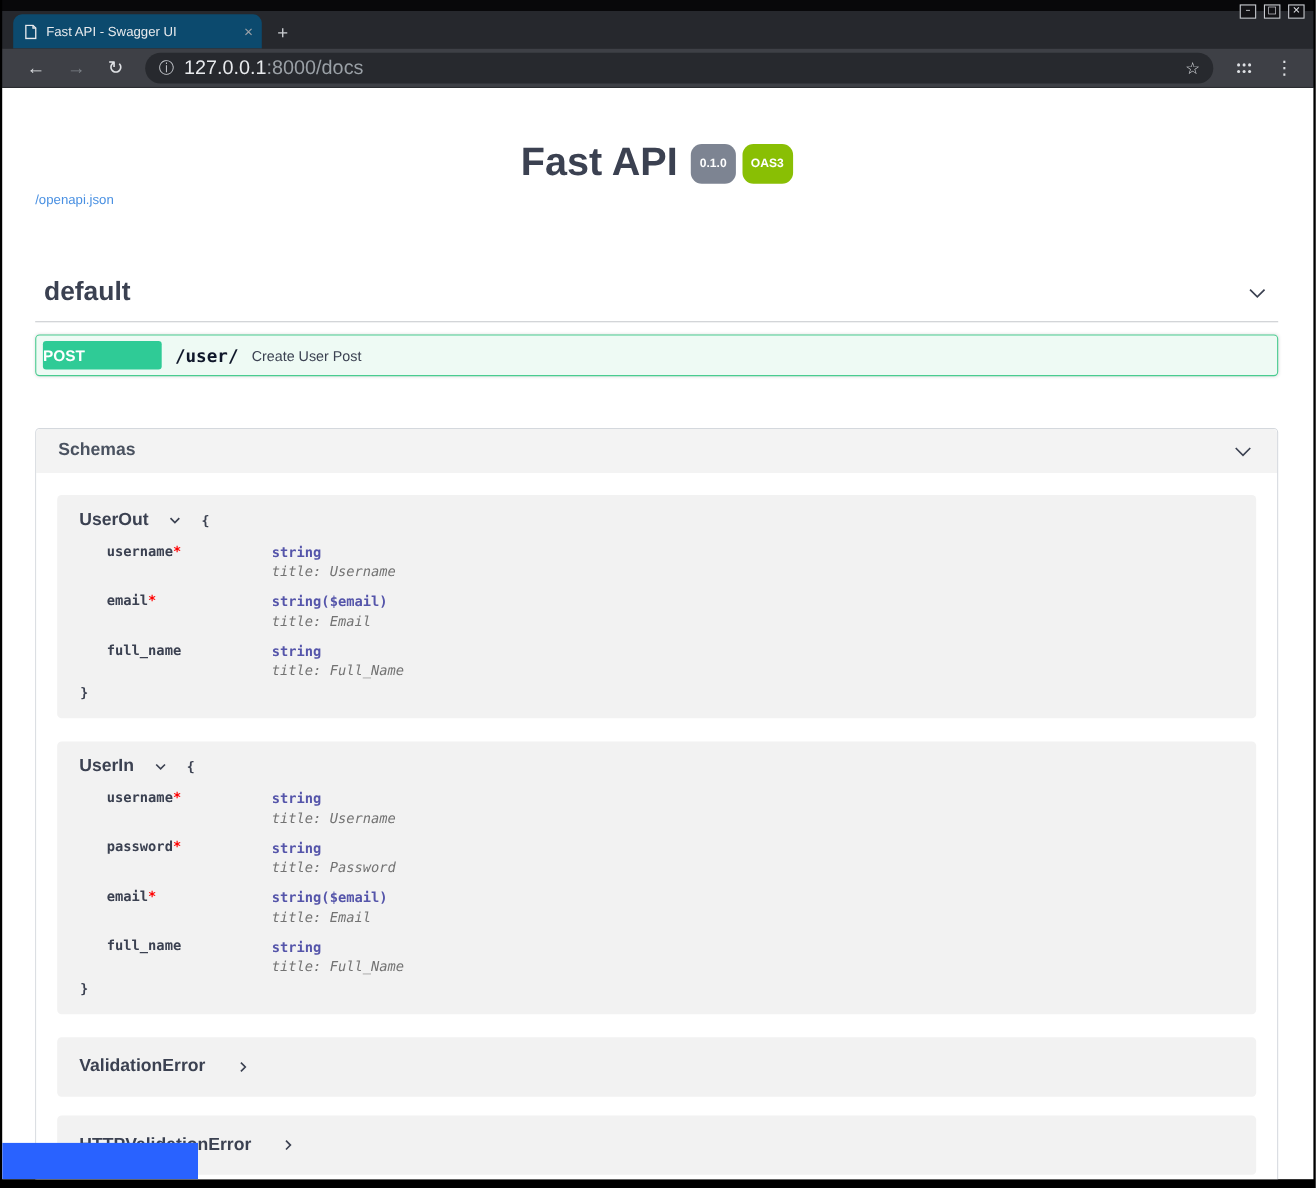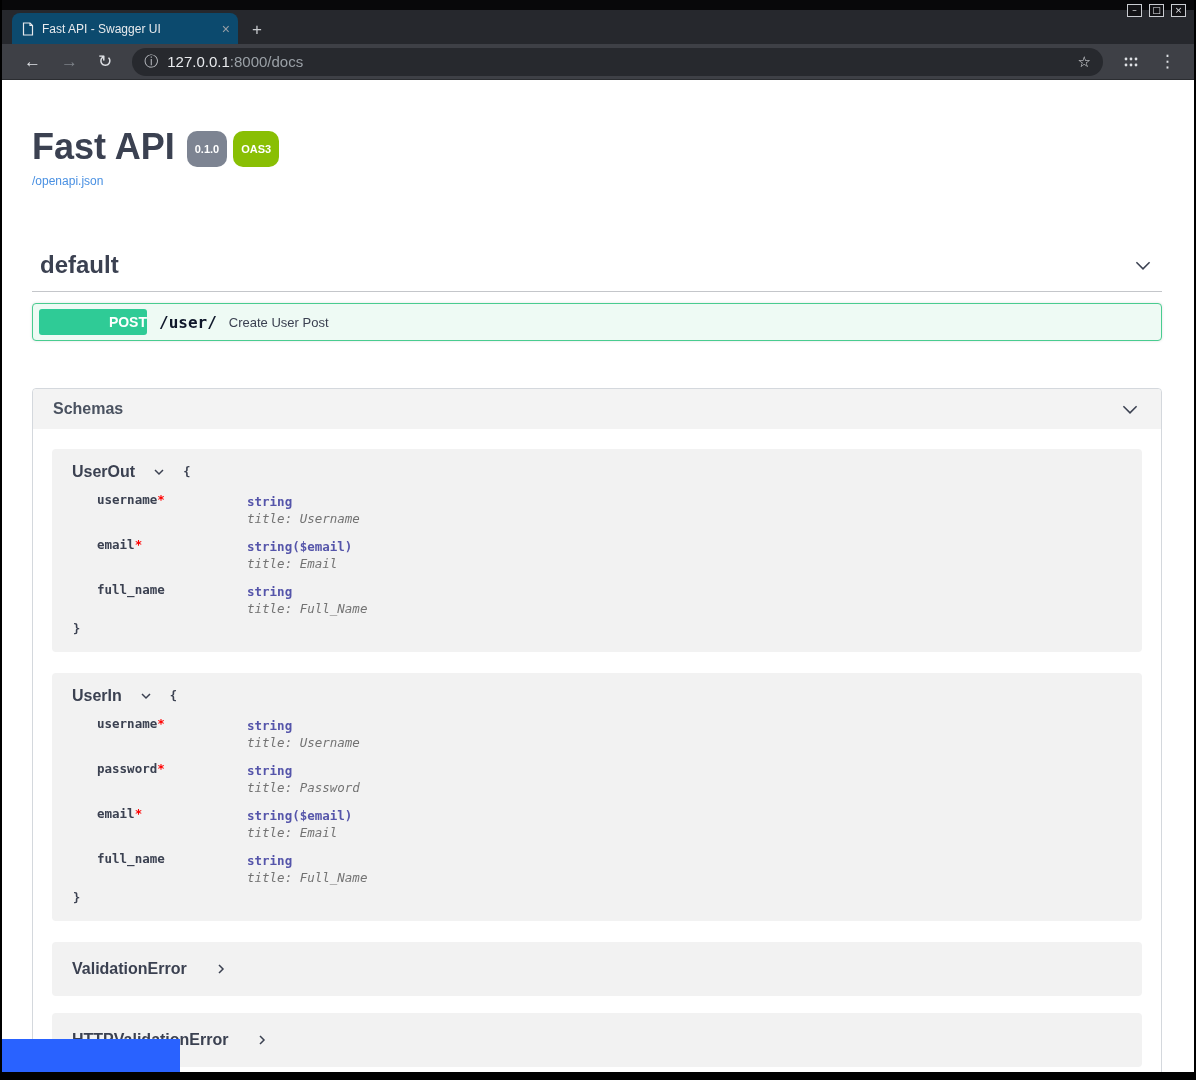--- a/index.html
+++ b/index.html
@@ -26,7 +26,7 @@
   .nav-icon.disabled { color:#7d8288; }
   .omnibox { flex:1; height:28px; background:#27292e; border-radius:14px; margin:0 10px; display:flex; align-items:center; padding:0 12px; }
   .info-icon { color:#c4c7cc; font-size:14px; margin-right:9px; }
-  .url { font-size:15px; }
+  .url { font-size:18px; }
   .url-host { color:#e8eaed; }
   .url-path { color:#9aa0a6; }
   .star-icon { margin-left:auto; color:#dfe1e5; font-size:15px; }

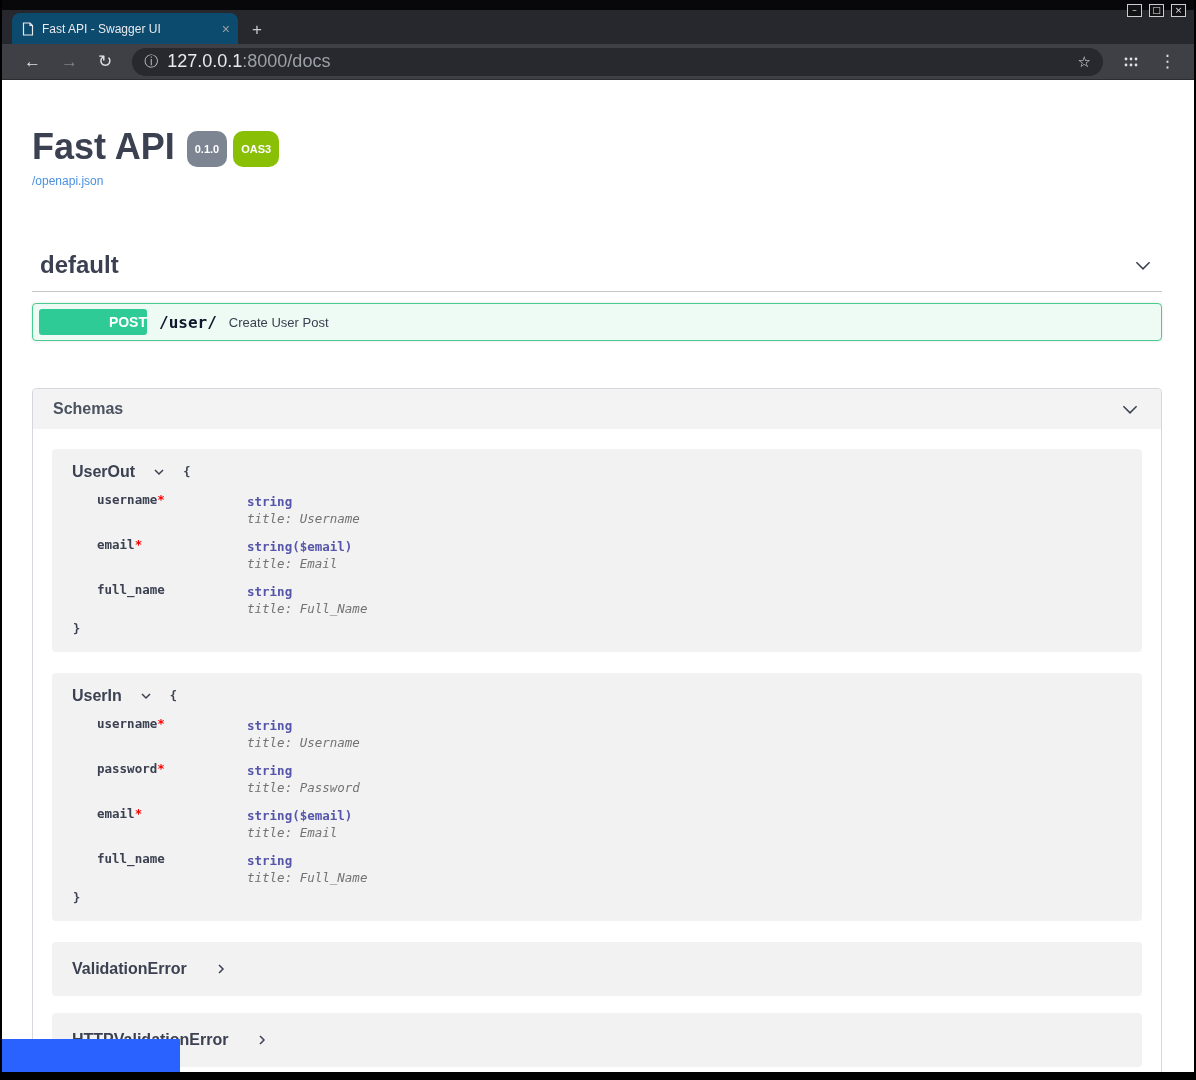--- a/index.html
+++ b/index.html
@@ -37,7 +37,7 @@
   .page { flex:1; background:#fff; position:relative; overflow:hidden; color:#3b4151; }
   .content { padding:48px 32px 0 30px; }
 
-  .api-header { display:flex; align-items:flex-start; }
+  .api-header { display:flex; align-items:flex-start;justify-content:center; }
   .api-title { font-size:36px; font-weight:700; color:#3b4151; line-height:38px; }
   .badge { font-size:11px; font-weight:700; color:#fff; border-radius:10px; padding:12px 8px; margin-top:3px; }
   .badge.version { background:#7d8492; margin-left:12px; }

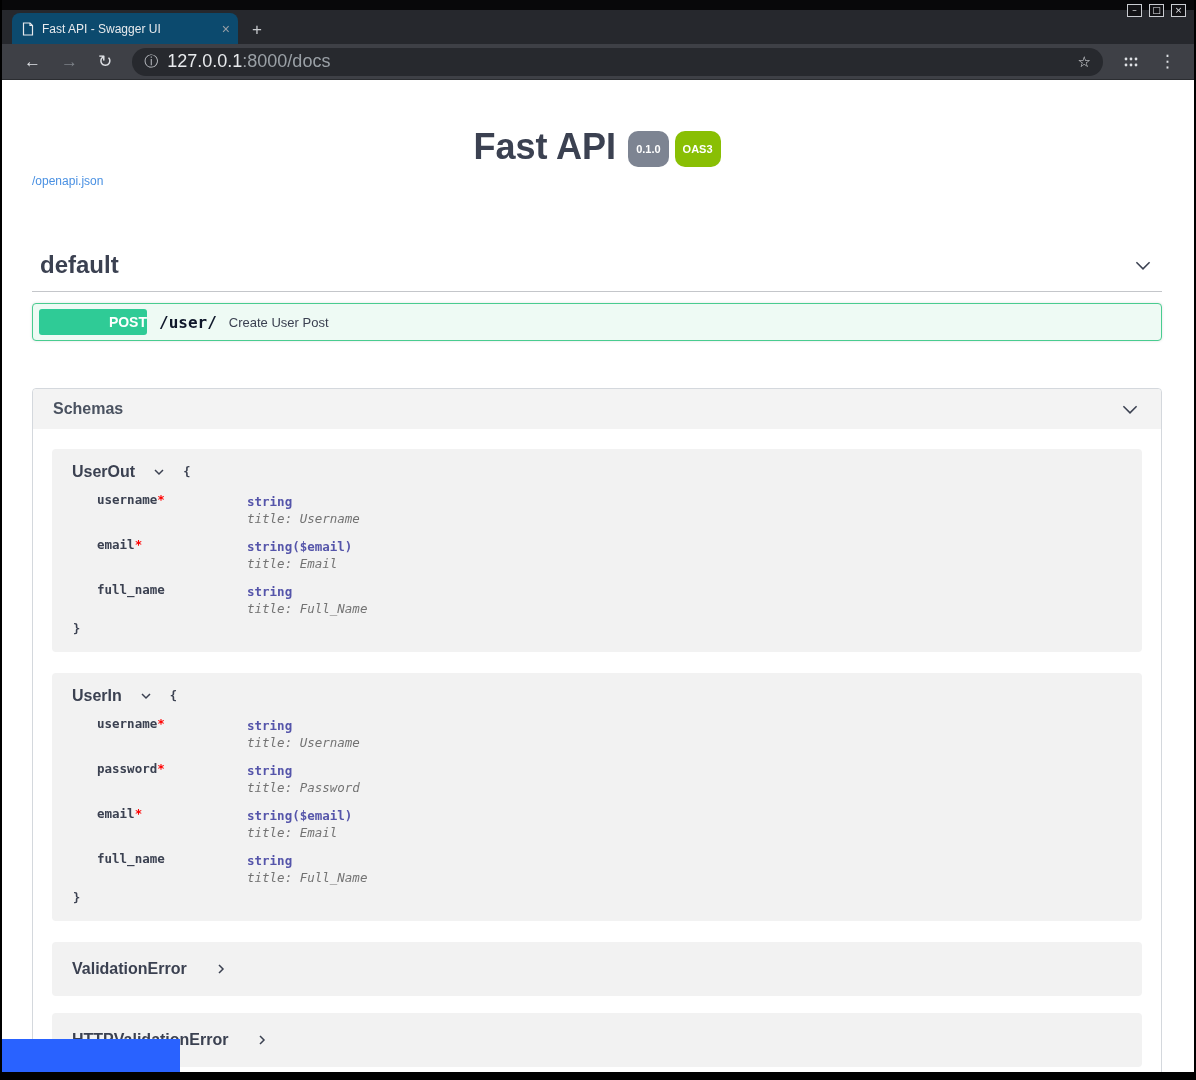--- a/index.html
+++ b/index.html
@@ -52,7 +52,7 @@
   .opblock { margin-top:11px; border:1px solid #49cc90; background:#eefaf4; border-radius:4px; height:38px;
              display:flex; align-items:center; padding:0 6px; box-shadow:0 0 3px rgba(0,0,0,.12); cursor:pointer; }
   .method { background:#2fcb96; color:#fff; font-weight:700; font-size:14px; border-radius:3px; width:108px;
-            text-align:right; padding:5px 0; }
+            text-align:left; padding:5px 0; }
   .op-path { font-family:"DejaVu Sans Mono", monospace; font-weight:700; font-size:16px; color:#0f172a; margin-left:12px; }
   .op-summary { font-size:13px; color:#3b4151; margin-left:12px; }
 

